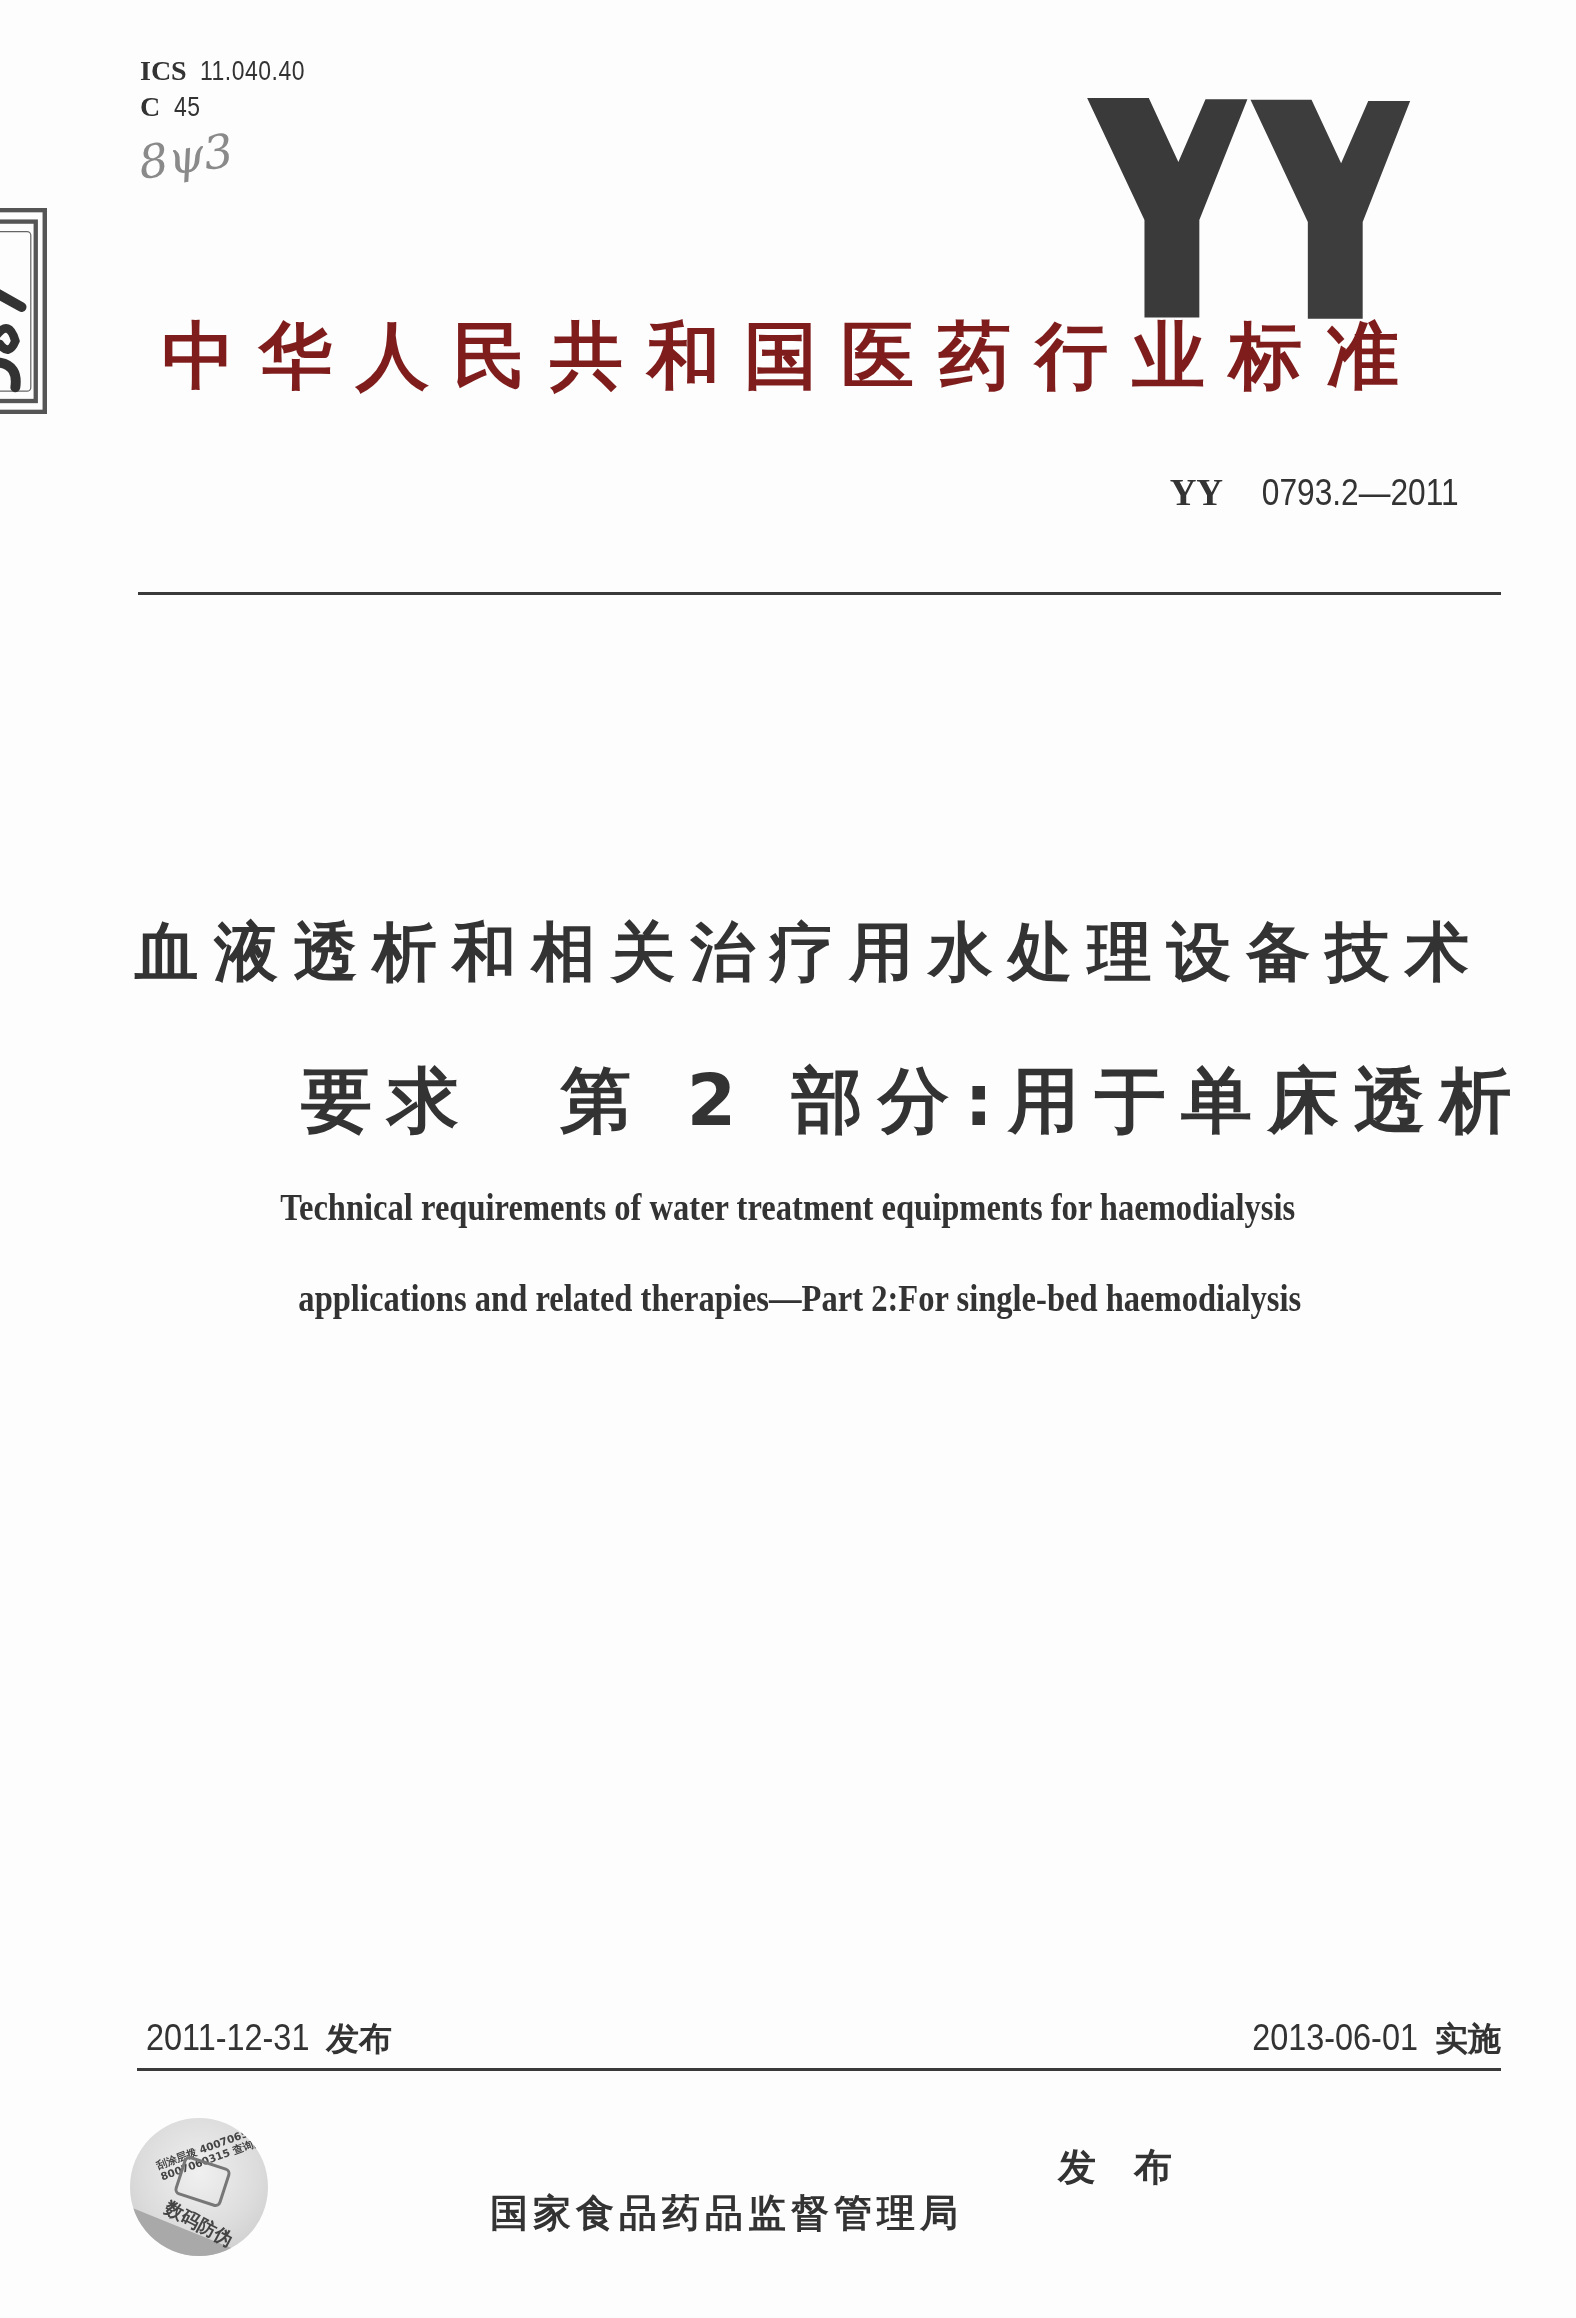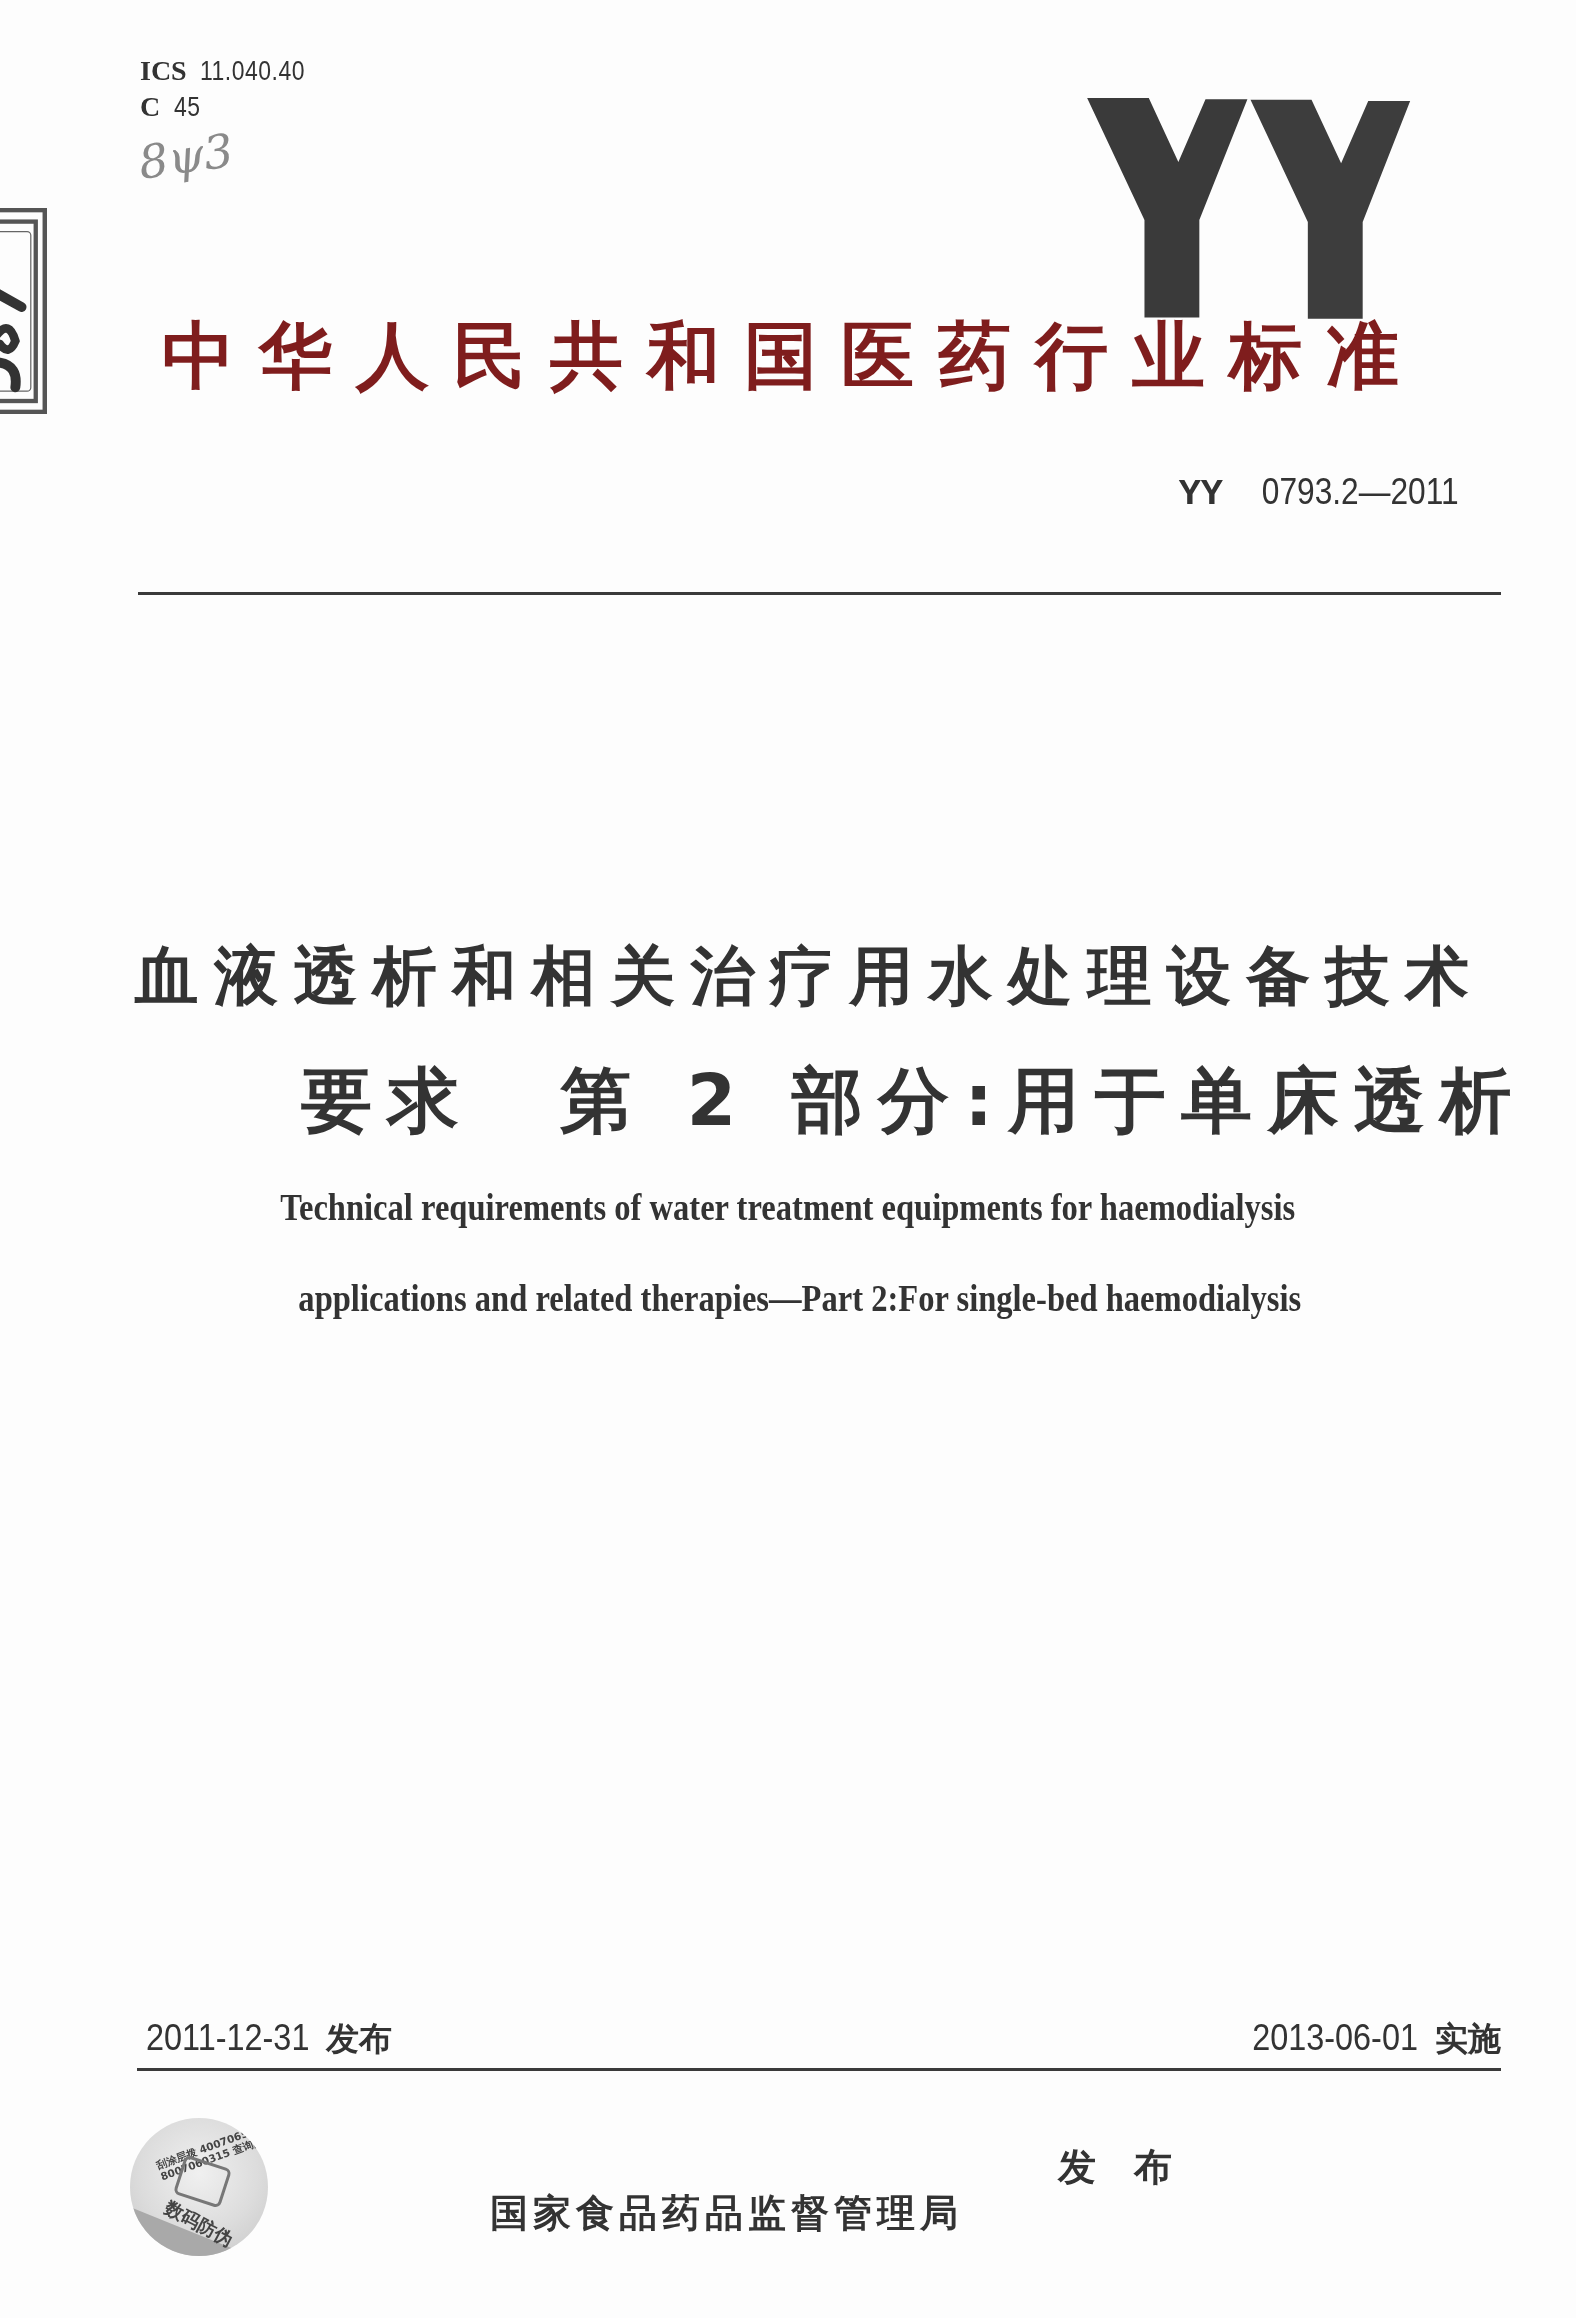--- a/index.html
+++ b/index.html
@@ -42,7 +42,7 @@
       right: 117px; top: 474px; text-align: right; white-space: nowrap;
       line-height: 1;
     }
-    .std-number .std-prefix { font-family: Liberation Mono, monospace; font-weight: bold; font-size: 37px; }
+    .std-number .std-prefix { font-family: Liberation Serif, serif; font-weight: bold; font-size: 37px; }
     .std-number .std-code { font-family: "Liberation Sans", sans-serif; font-size: 36px; margin-left: 12.4px; display: inline-block; transform: scaleX(0.88); transform-origin: right; }
 
     .rule { background: #3a3a3a; height: 2.5px; }

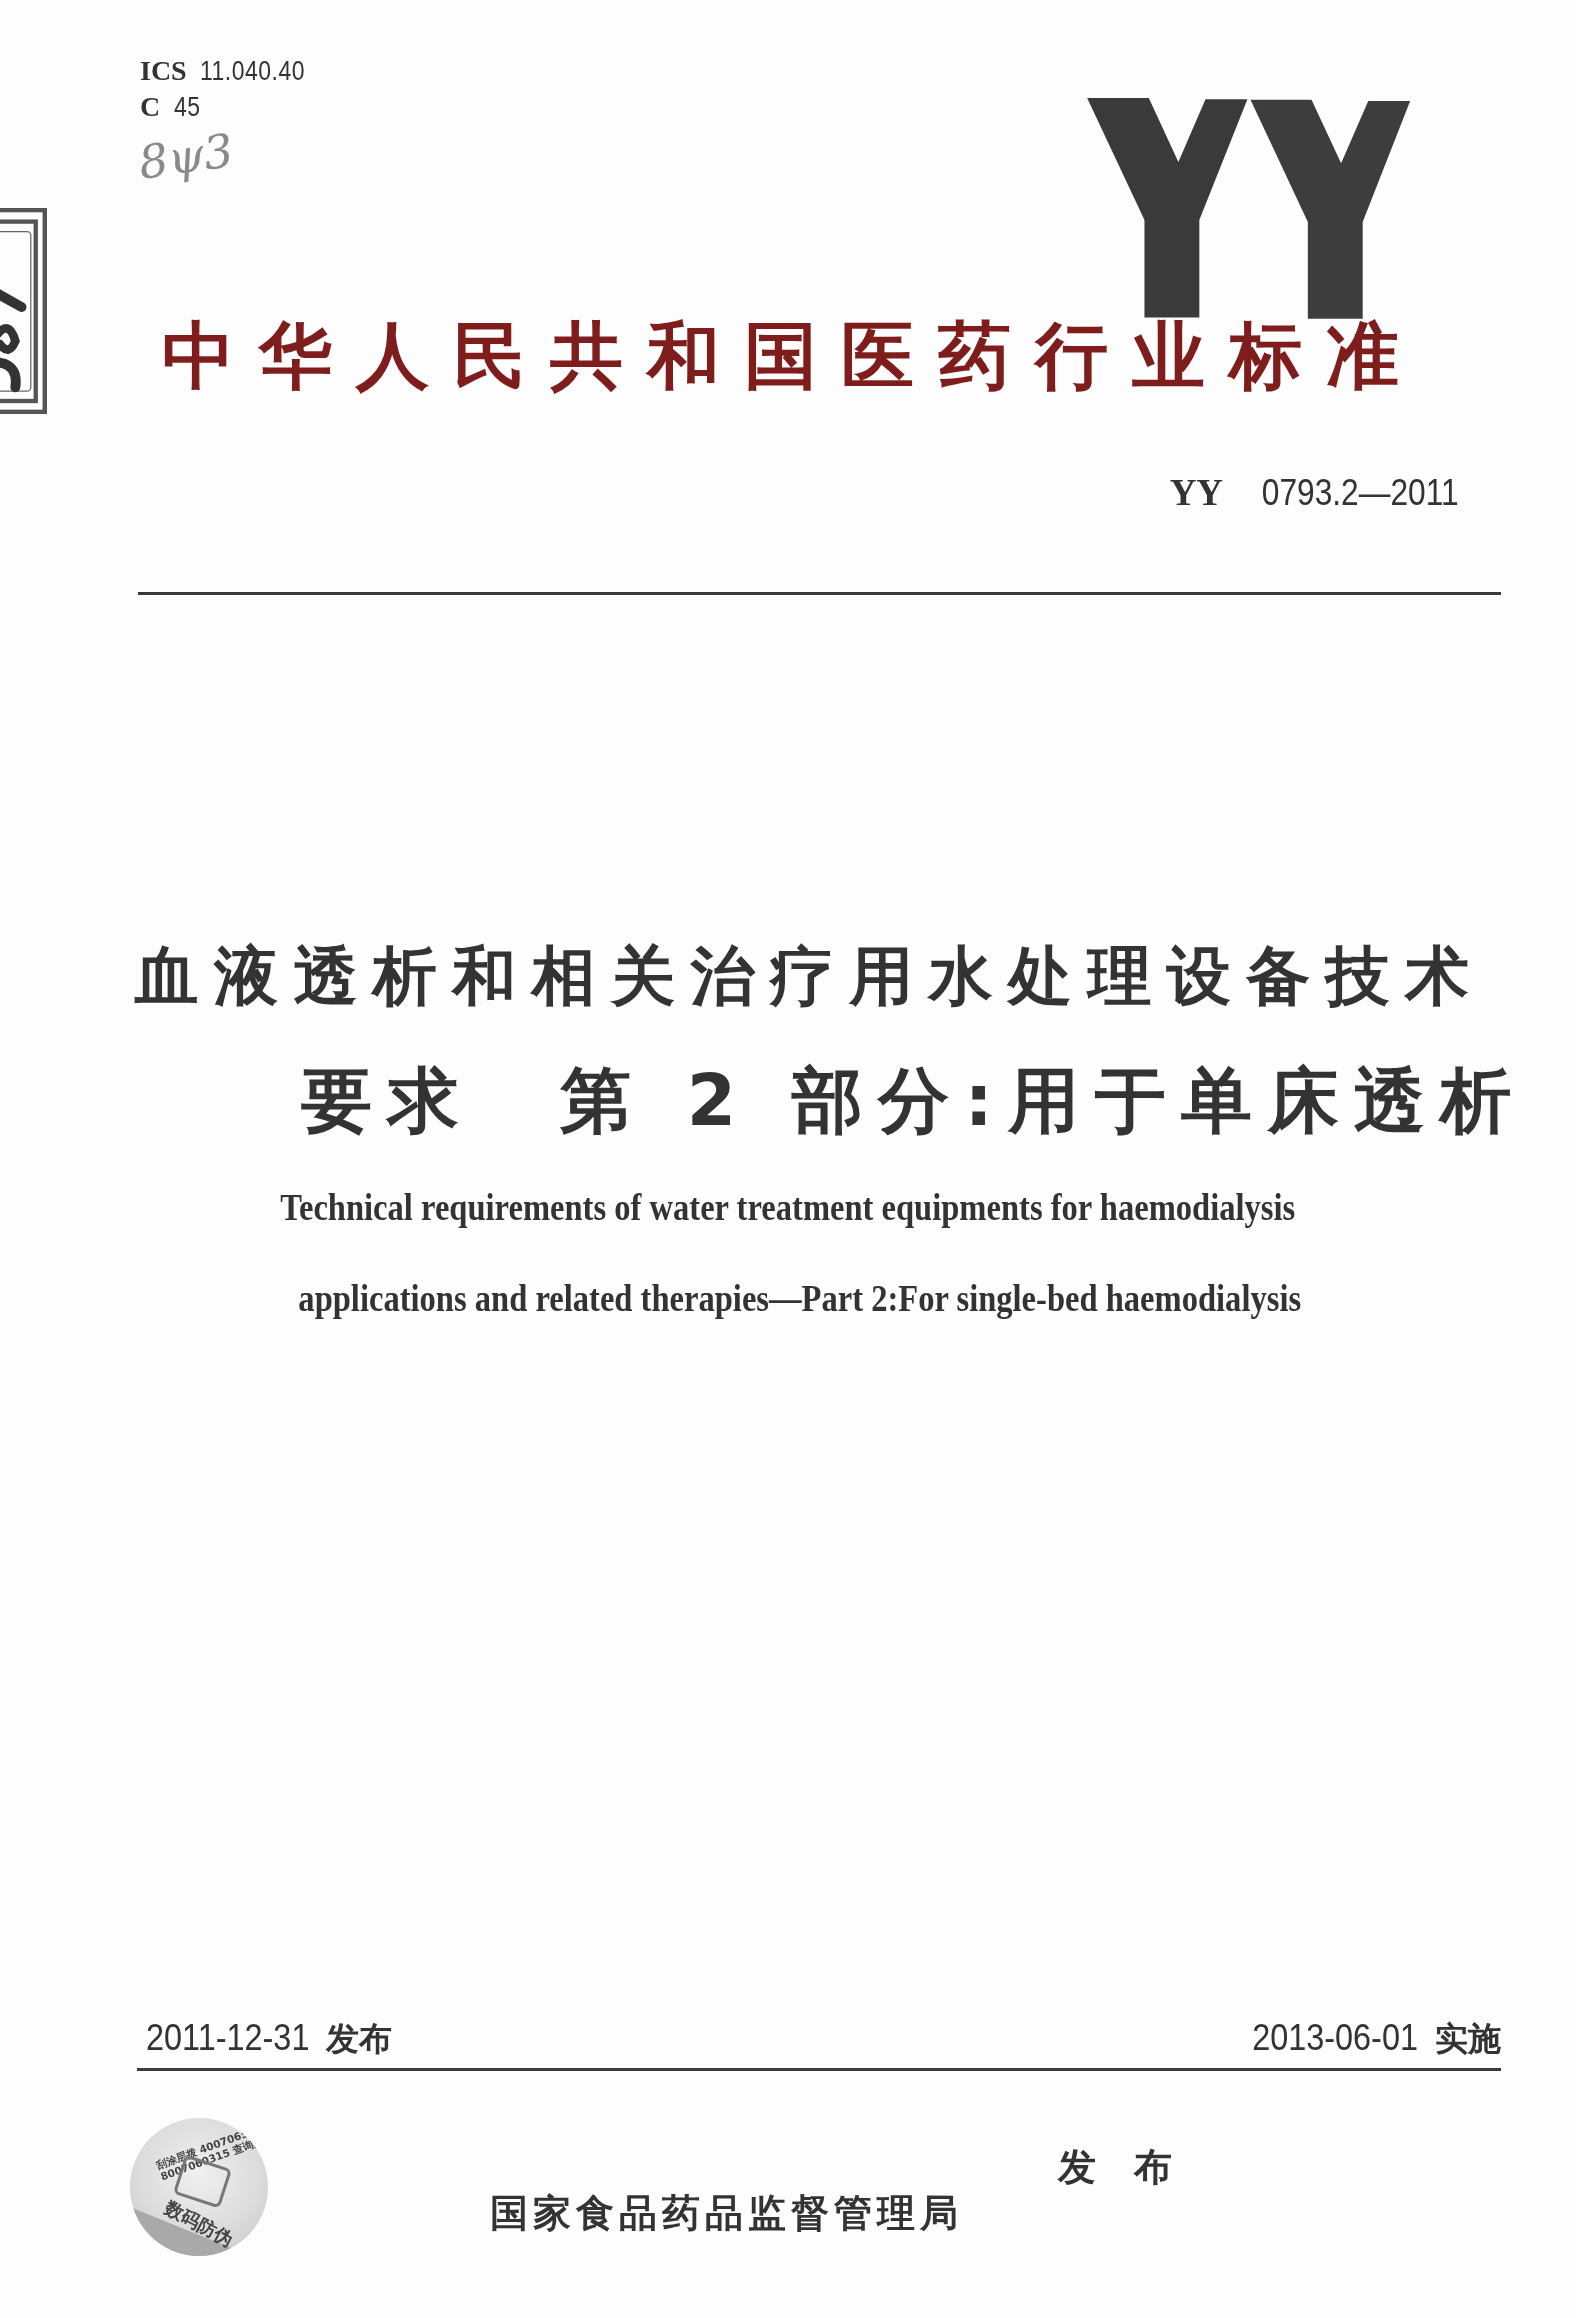--- a/index.html
+++ b/index.html
@@ -54,7 +54,7 @@
       font-family: "DejaVu Sans", sans-serif; font-weight: bold;
       color: #333; white-space: nowrap;
     }
-    .title-cn-1 { top: 936px; font-size: 64px; letter-spacing: 15.4px; line-height: 80px; padding-left: 43px; box-sizing: border-box;}
+    .title-cn-1 { top: 912px; font-size: 64px; letter-spacing: 15.4px; line-height: 80px; padding-left: 43px; box-sizing: border-box;}
     .title-cn-2 { top: 1061px; font-size: 71px; letter-spacing: 15.4px; line-height: 80px; left: 301px; width: auto; text-align: left; }
 
     .title-en {

